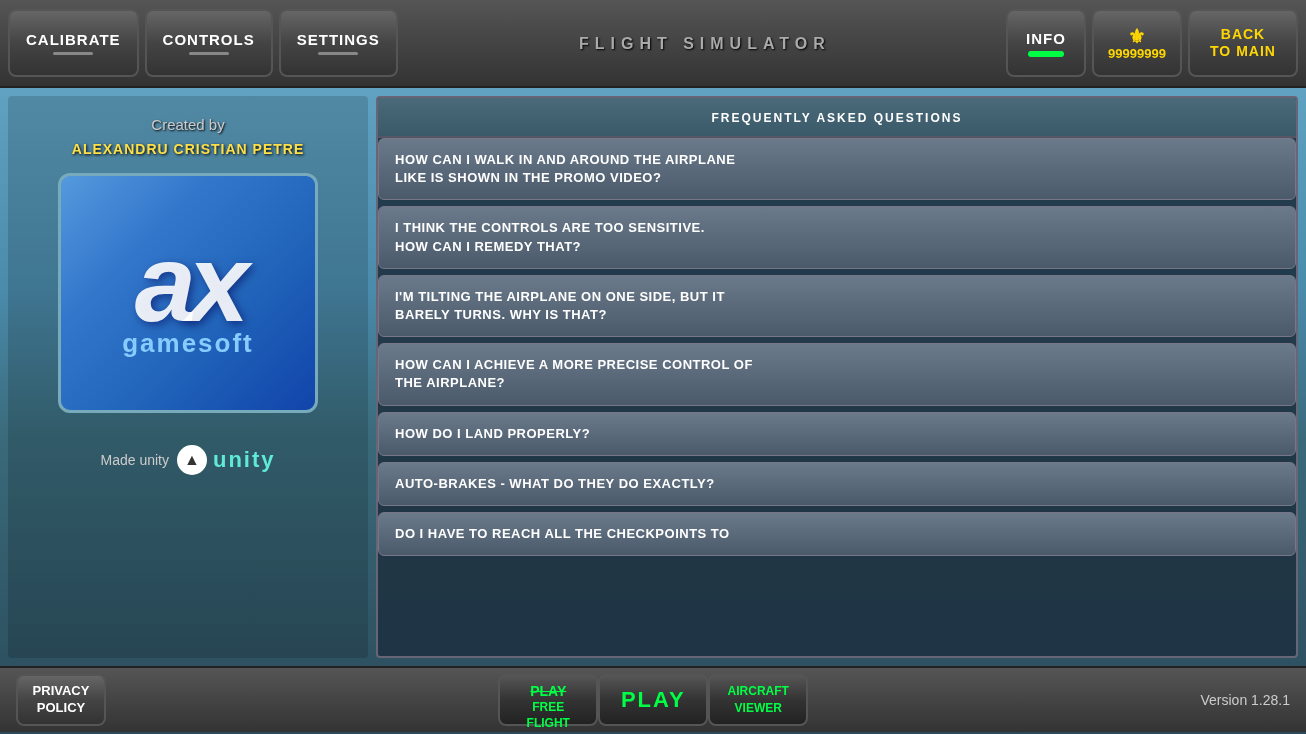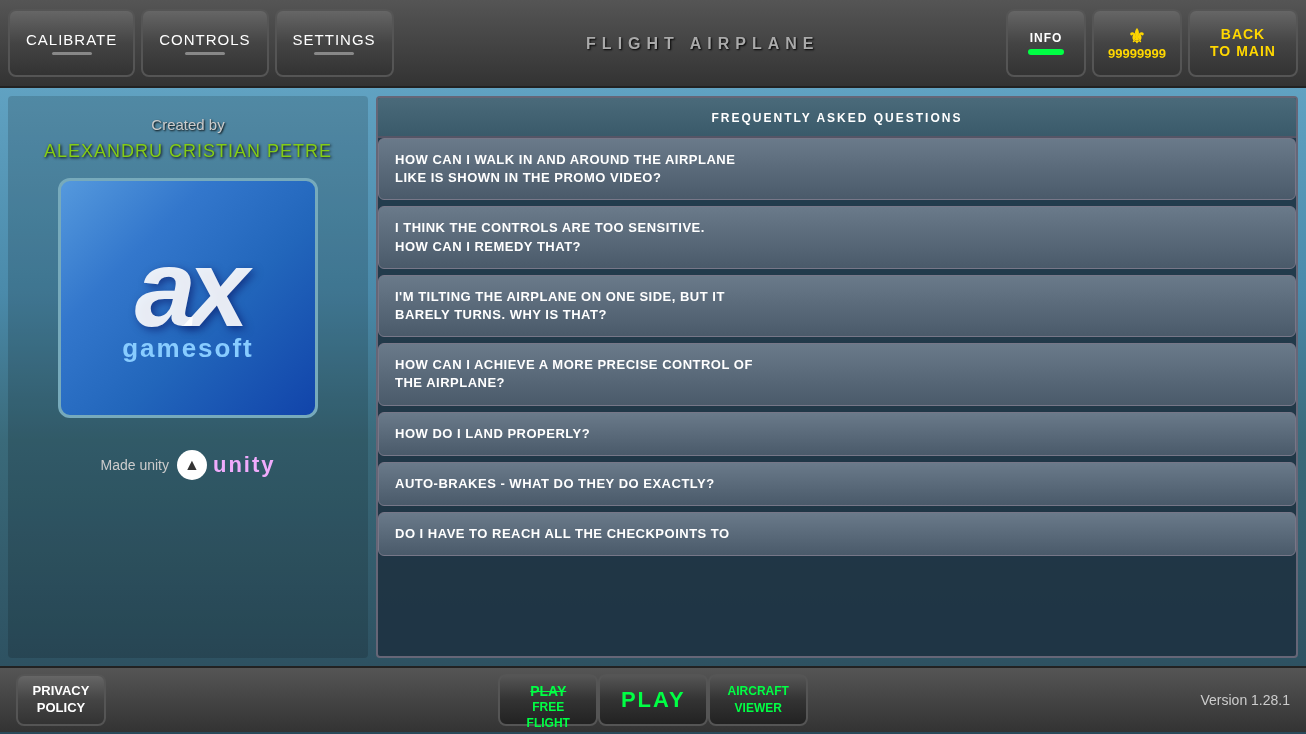--- a/index.html
+++ b/index.html
@@ -41,7 +41,7 @@
       border: 2px solid #555;
       border-radius: 8px;
       color: #fff;
-      font-weight: normal;
+      font-weight: bold;
       font-size: 15px;
       letter-spacing: 1px;
       padding: 8px 16px;

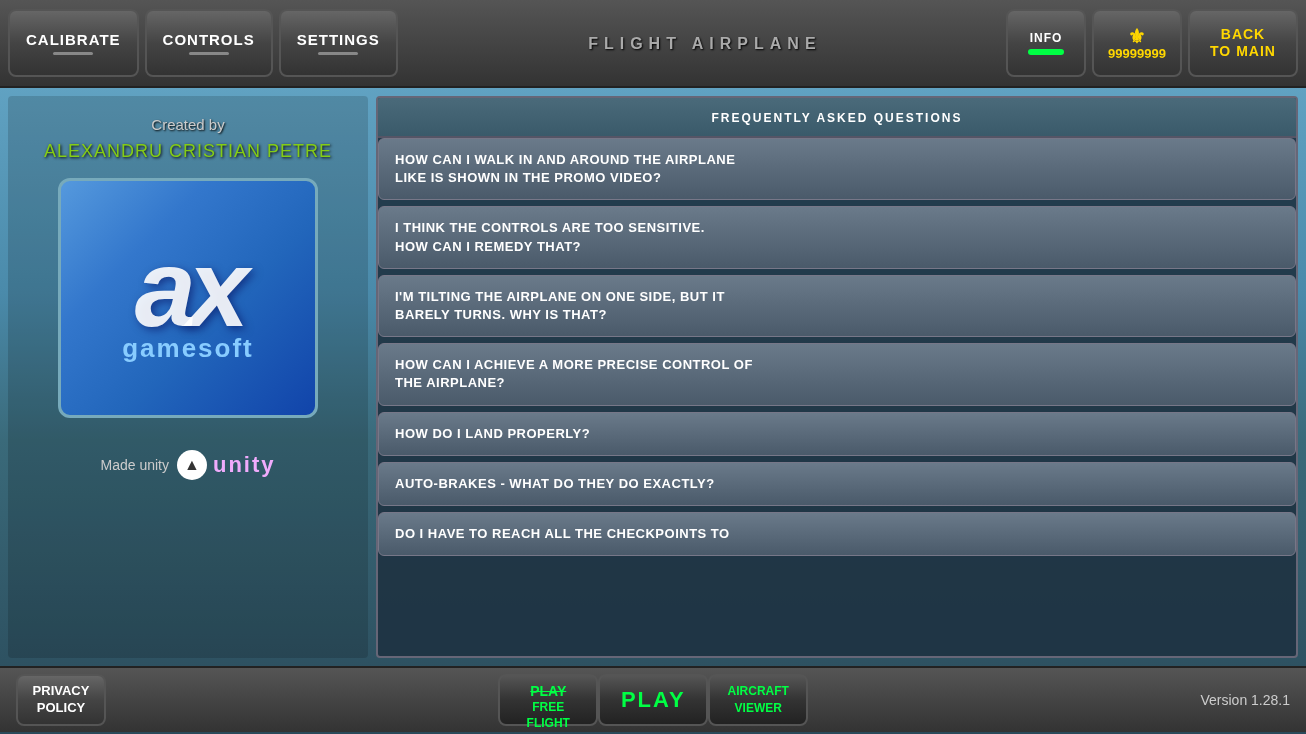--- a/index.html
+++ b/index.html
@@ -443,7 +443,7 @@
   </button>
 
   <div class="title-area">
-    <div class="title-sub">FLIGHT AIRPLANE</div>
+    <div class="title-sub">FLIGHT SIMULATOR</div>
   </div>
 
   <div class="right-controls">

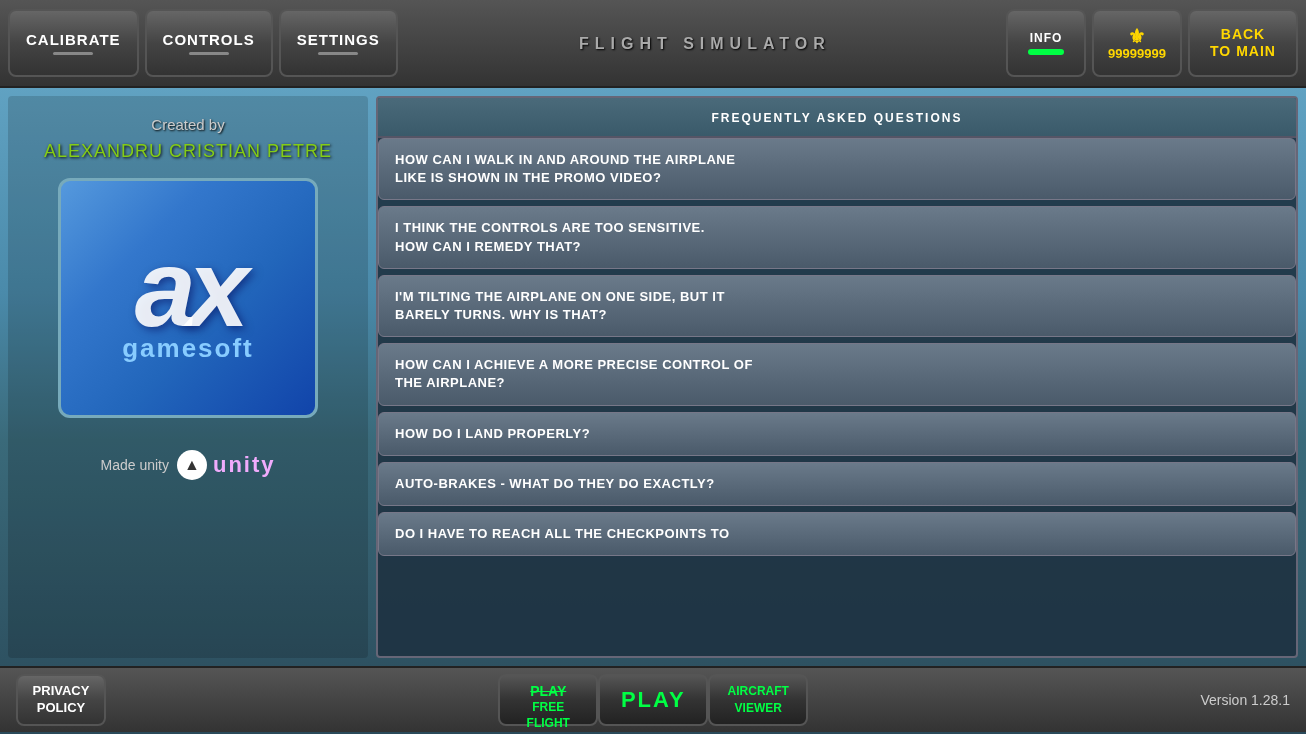--- a/index.html
+++ b/index.html
@@ -104,7 +104,7 @@
       border-radius: 8px;
       color: #fff;
       font-weight: bold;
-      font-size: 12px;
+      font-size: 15px;
       letter-spacing: 1px;
       padding: 8px 16px;
       min-width: 80px;

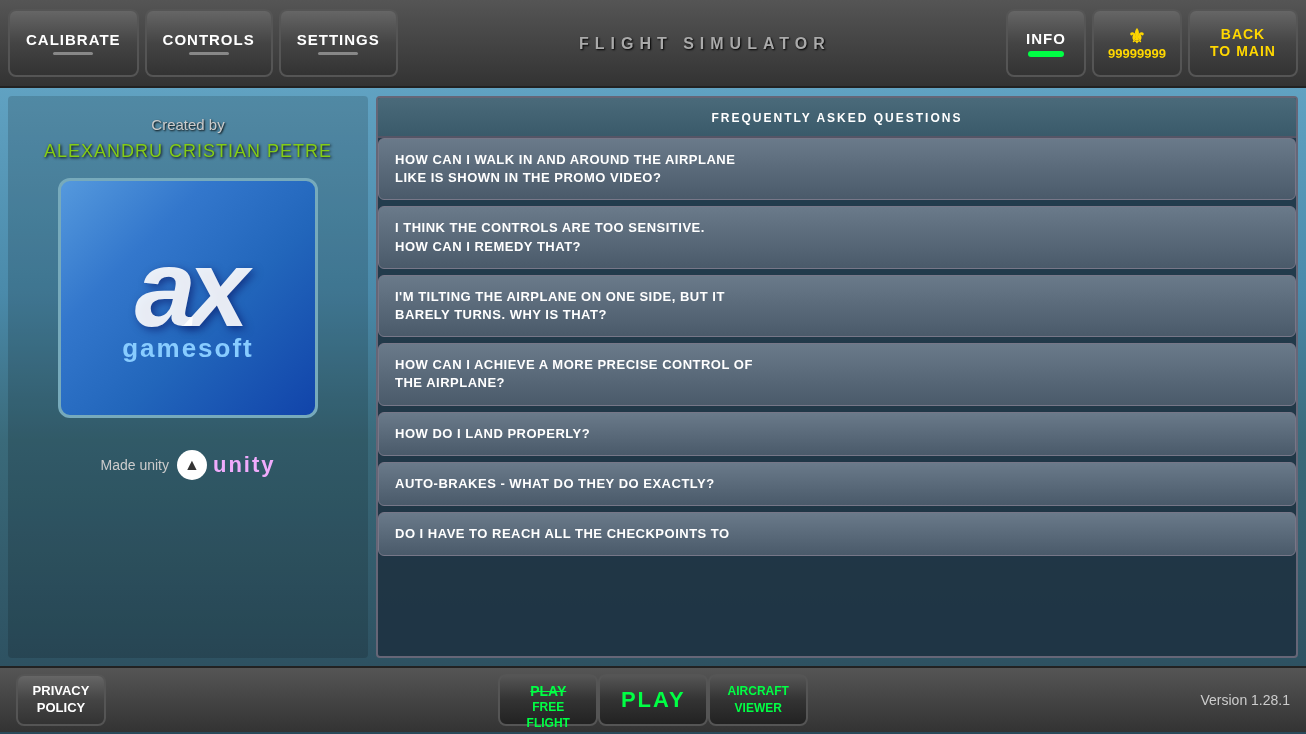--- a/index.html
+++ b/index.html
@@ -194,9 +194,9 @@
     }
 
     .creator-name {
-      color: #84cc16;
-      font-size: 18px;
-      font-weight: normal;
+      color: #fde047;
+      font-size: 14px;
+      font-weight: bold;
       letter-spacing: 1px;
       margin-bottom: 16px;
       text-shadow: 1px 1px 3px #000;

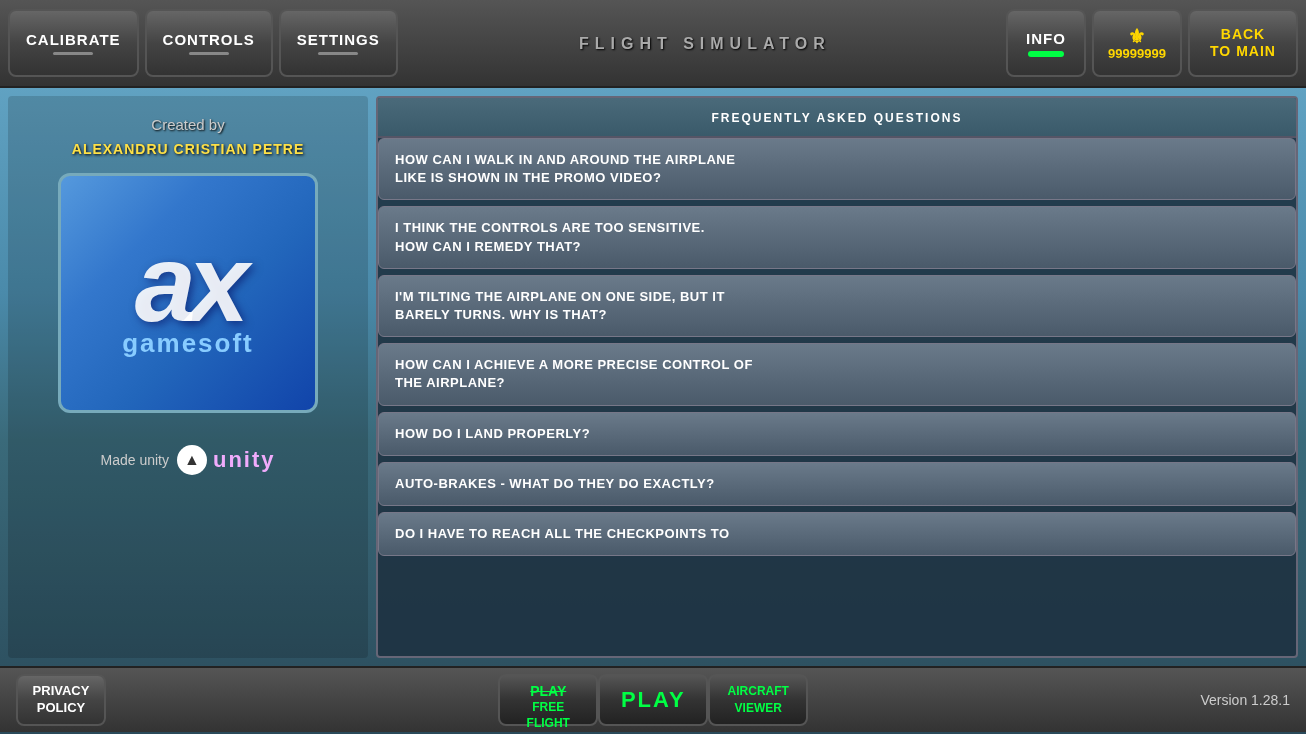--- a/index.html
+++ b/index.html
@@ -267,7 +267,7 @@
     .unity-text {
       font-size: 22px;
       font-weight: bold;
-      color: #f0abfc;
+      color: #5eead4;
       letter-spacing: 2px;
     }
 

